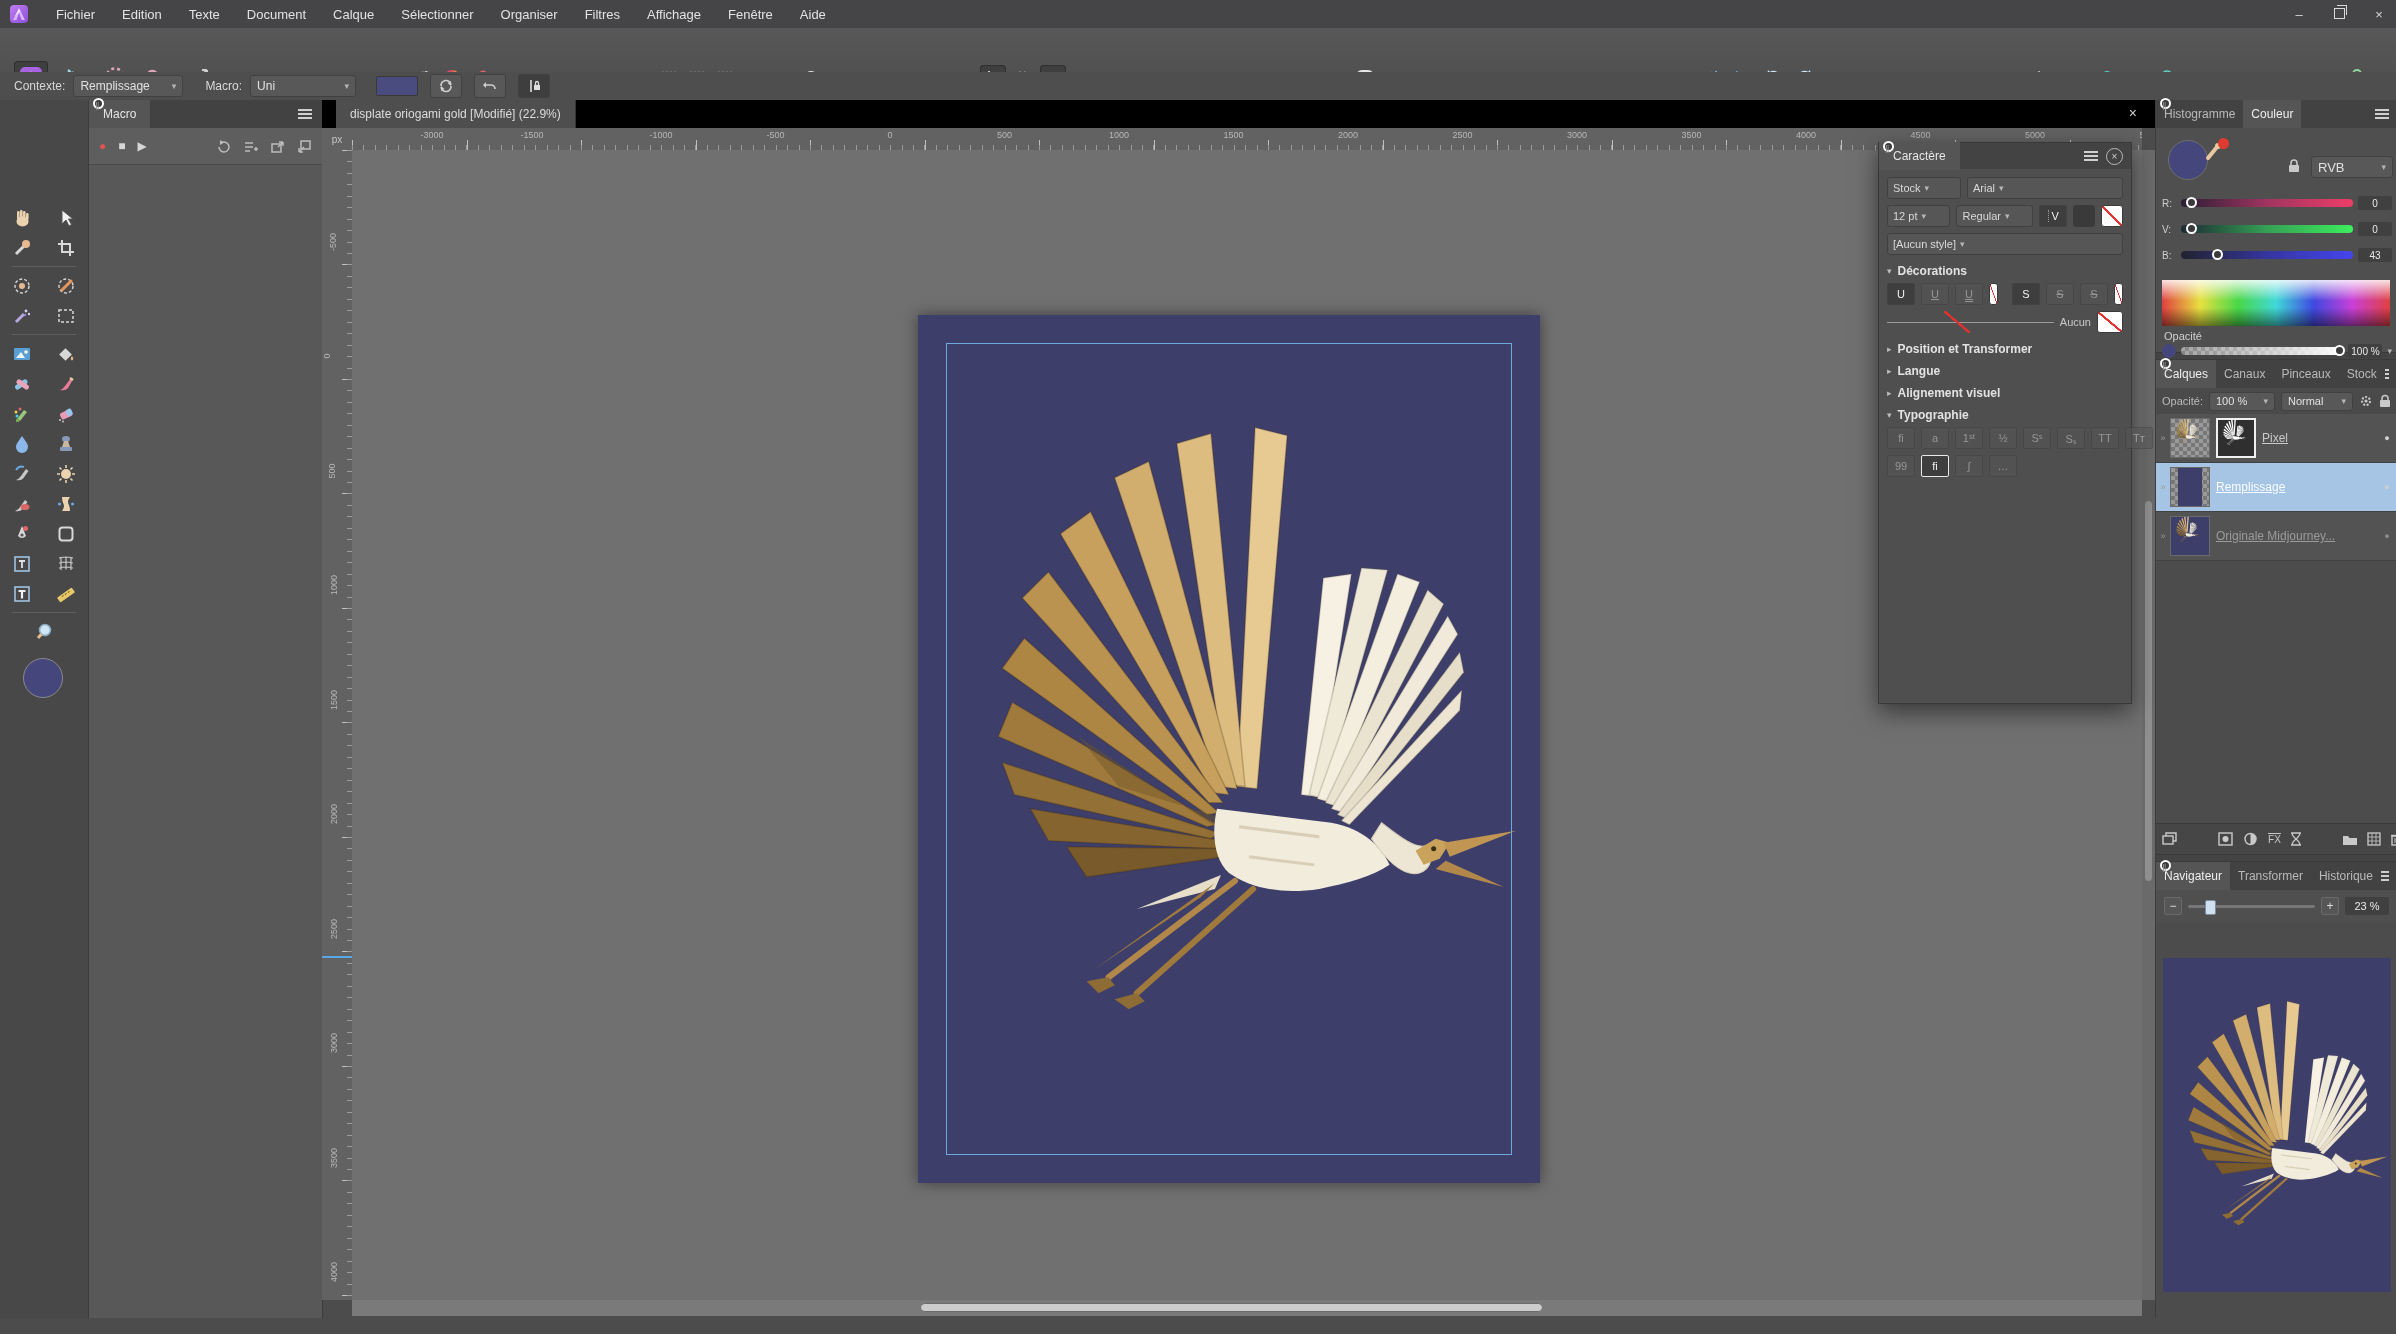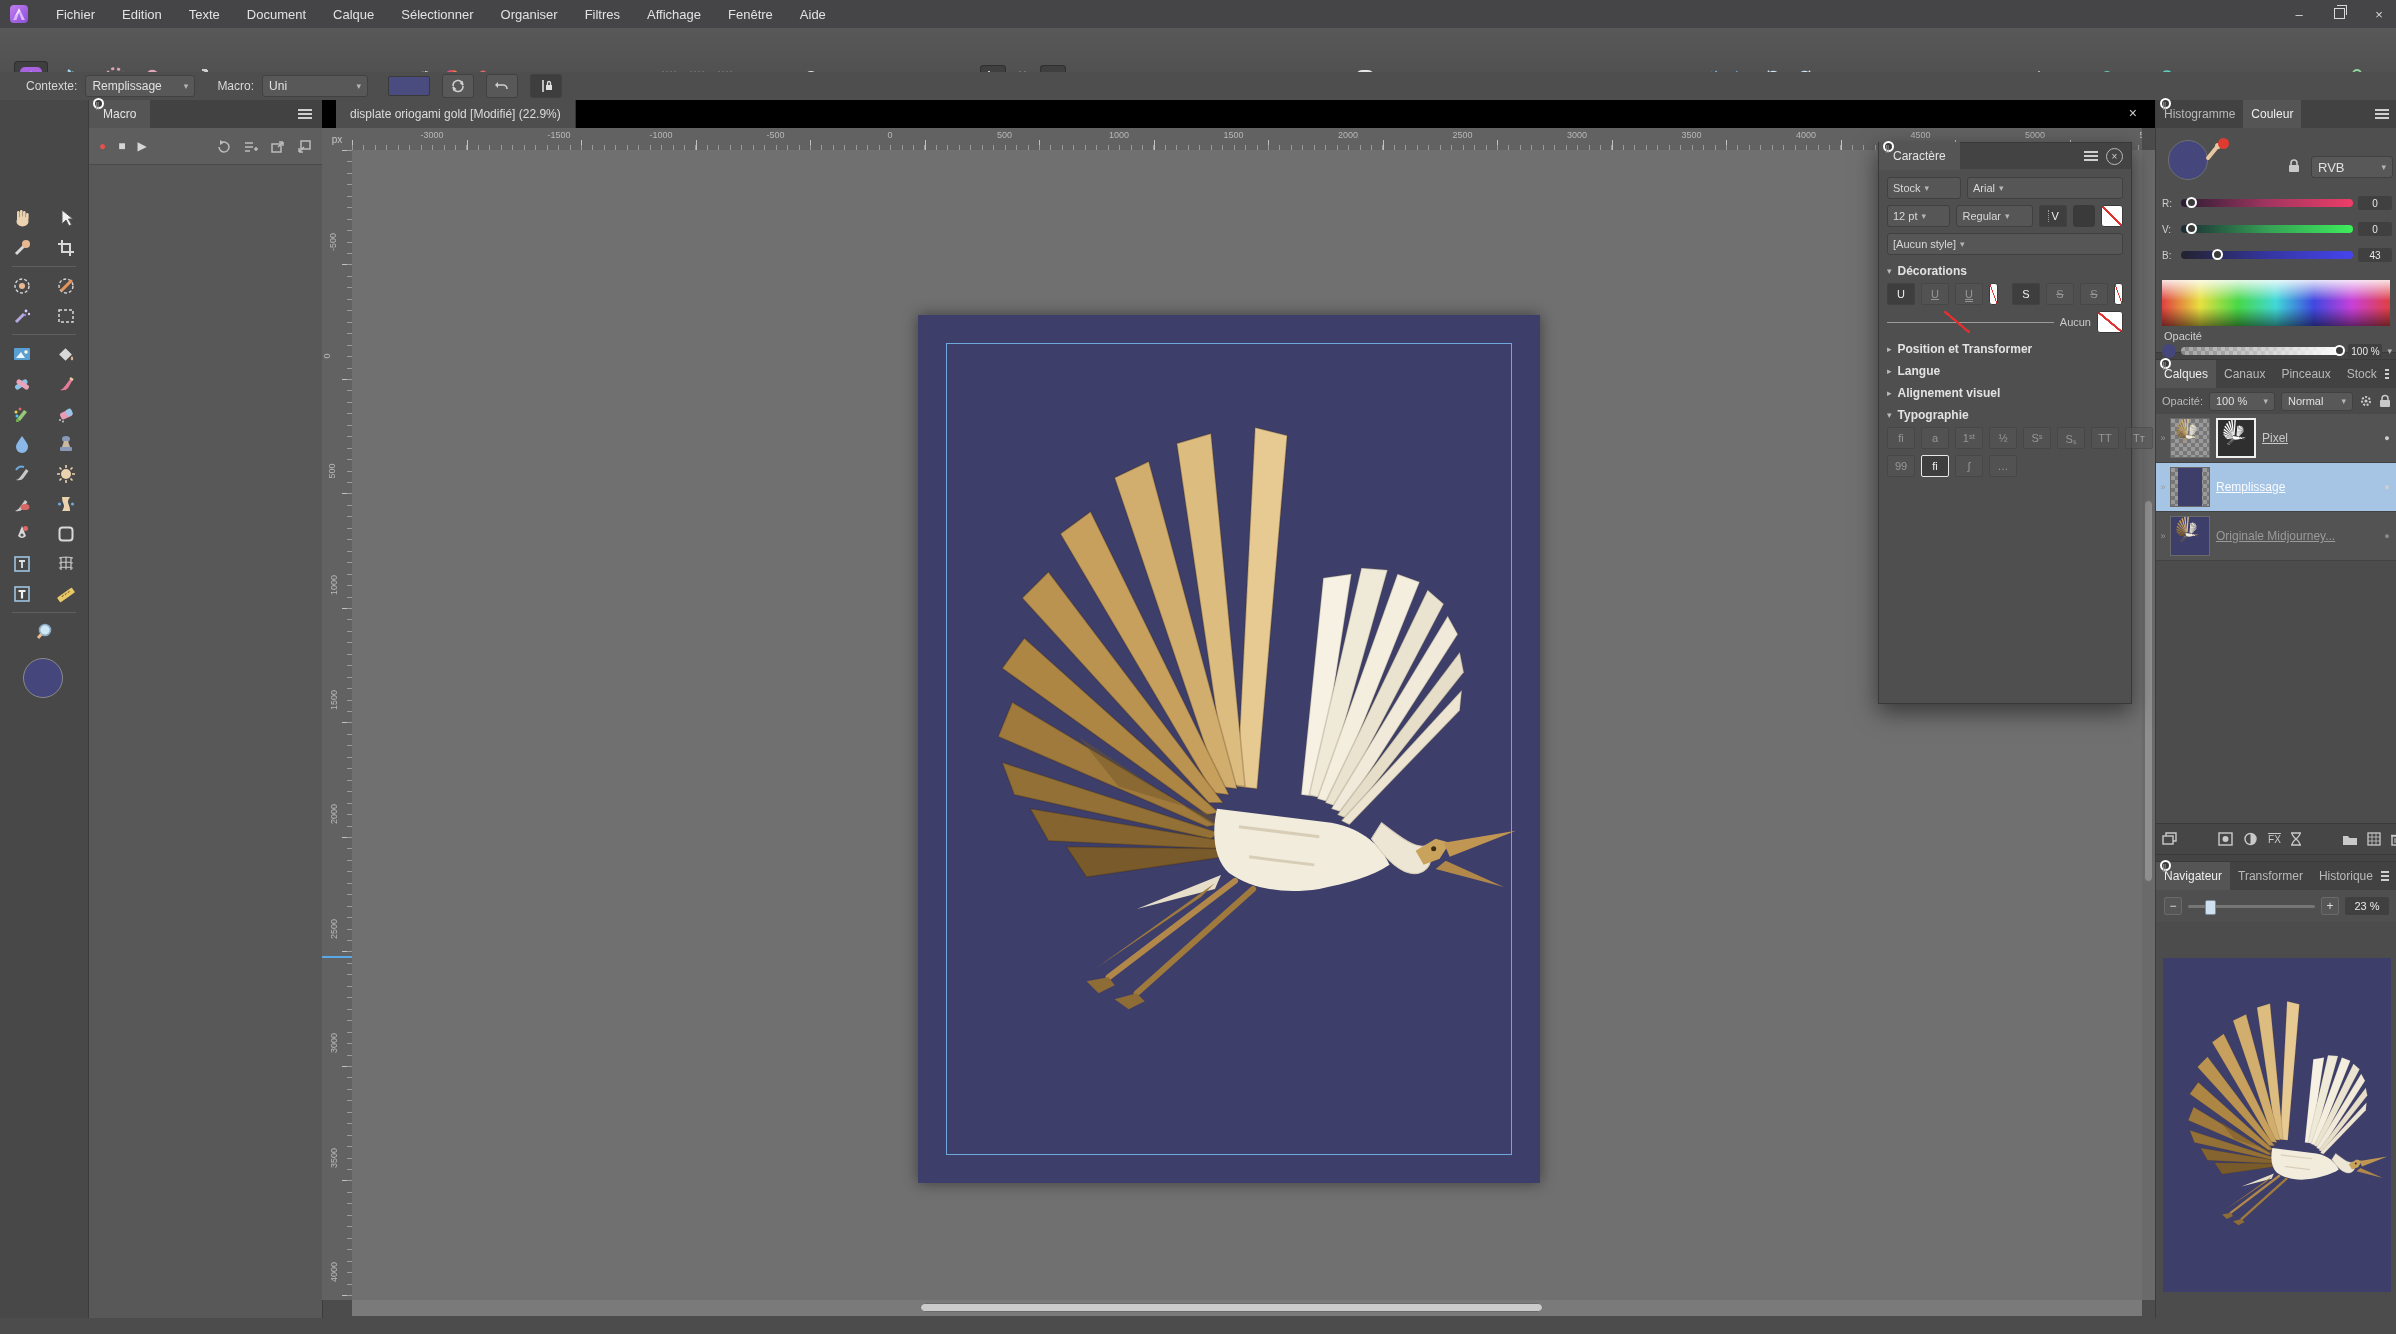--- a/index.html
+++ b/index.html
@@ -465,7 +465,7 @@
   </div>
 
   <div id="contextbar">
-    <span style="margin-left:26px">Contexte:</span>
+    <span style="margin-left:14px">Contexte:</span>
     <div class="ddl" style="width:96px;margin-left:8px">
       <span class="lbl">Remplissage</span>
       <span class="caret">▾</span>

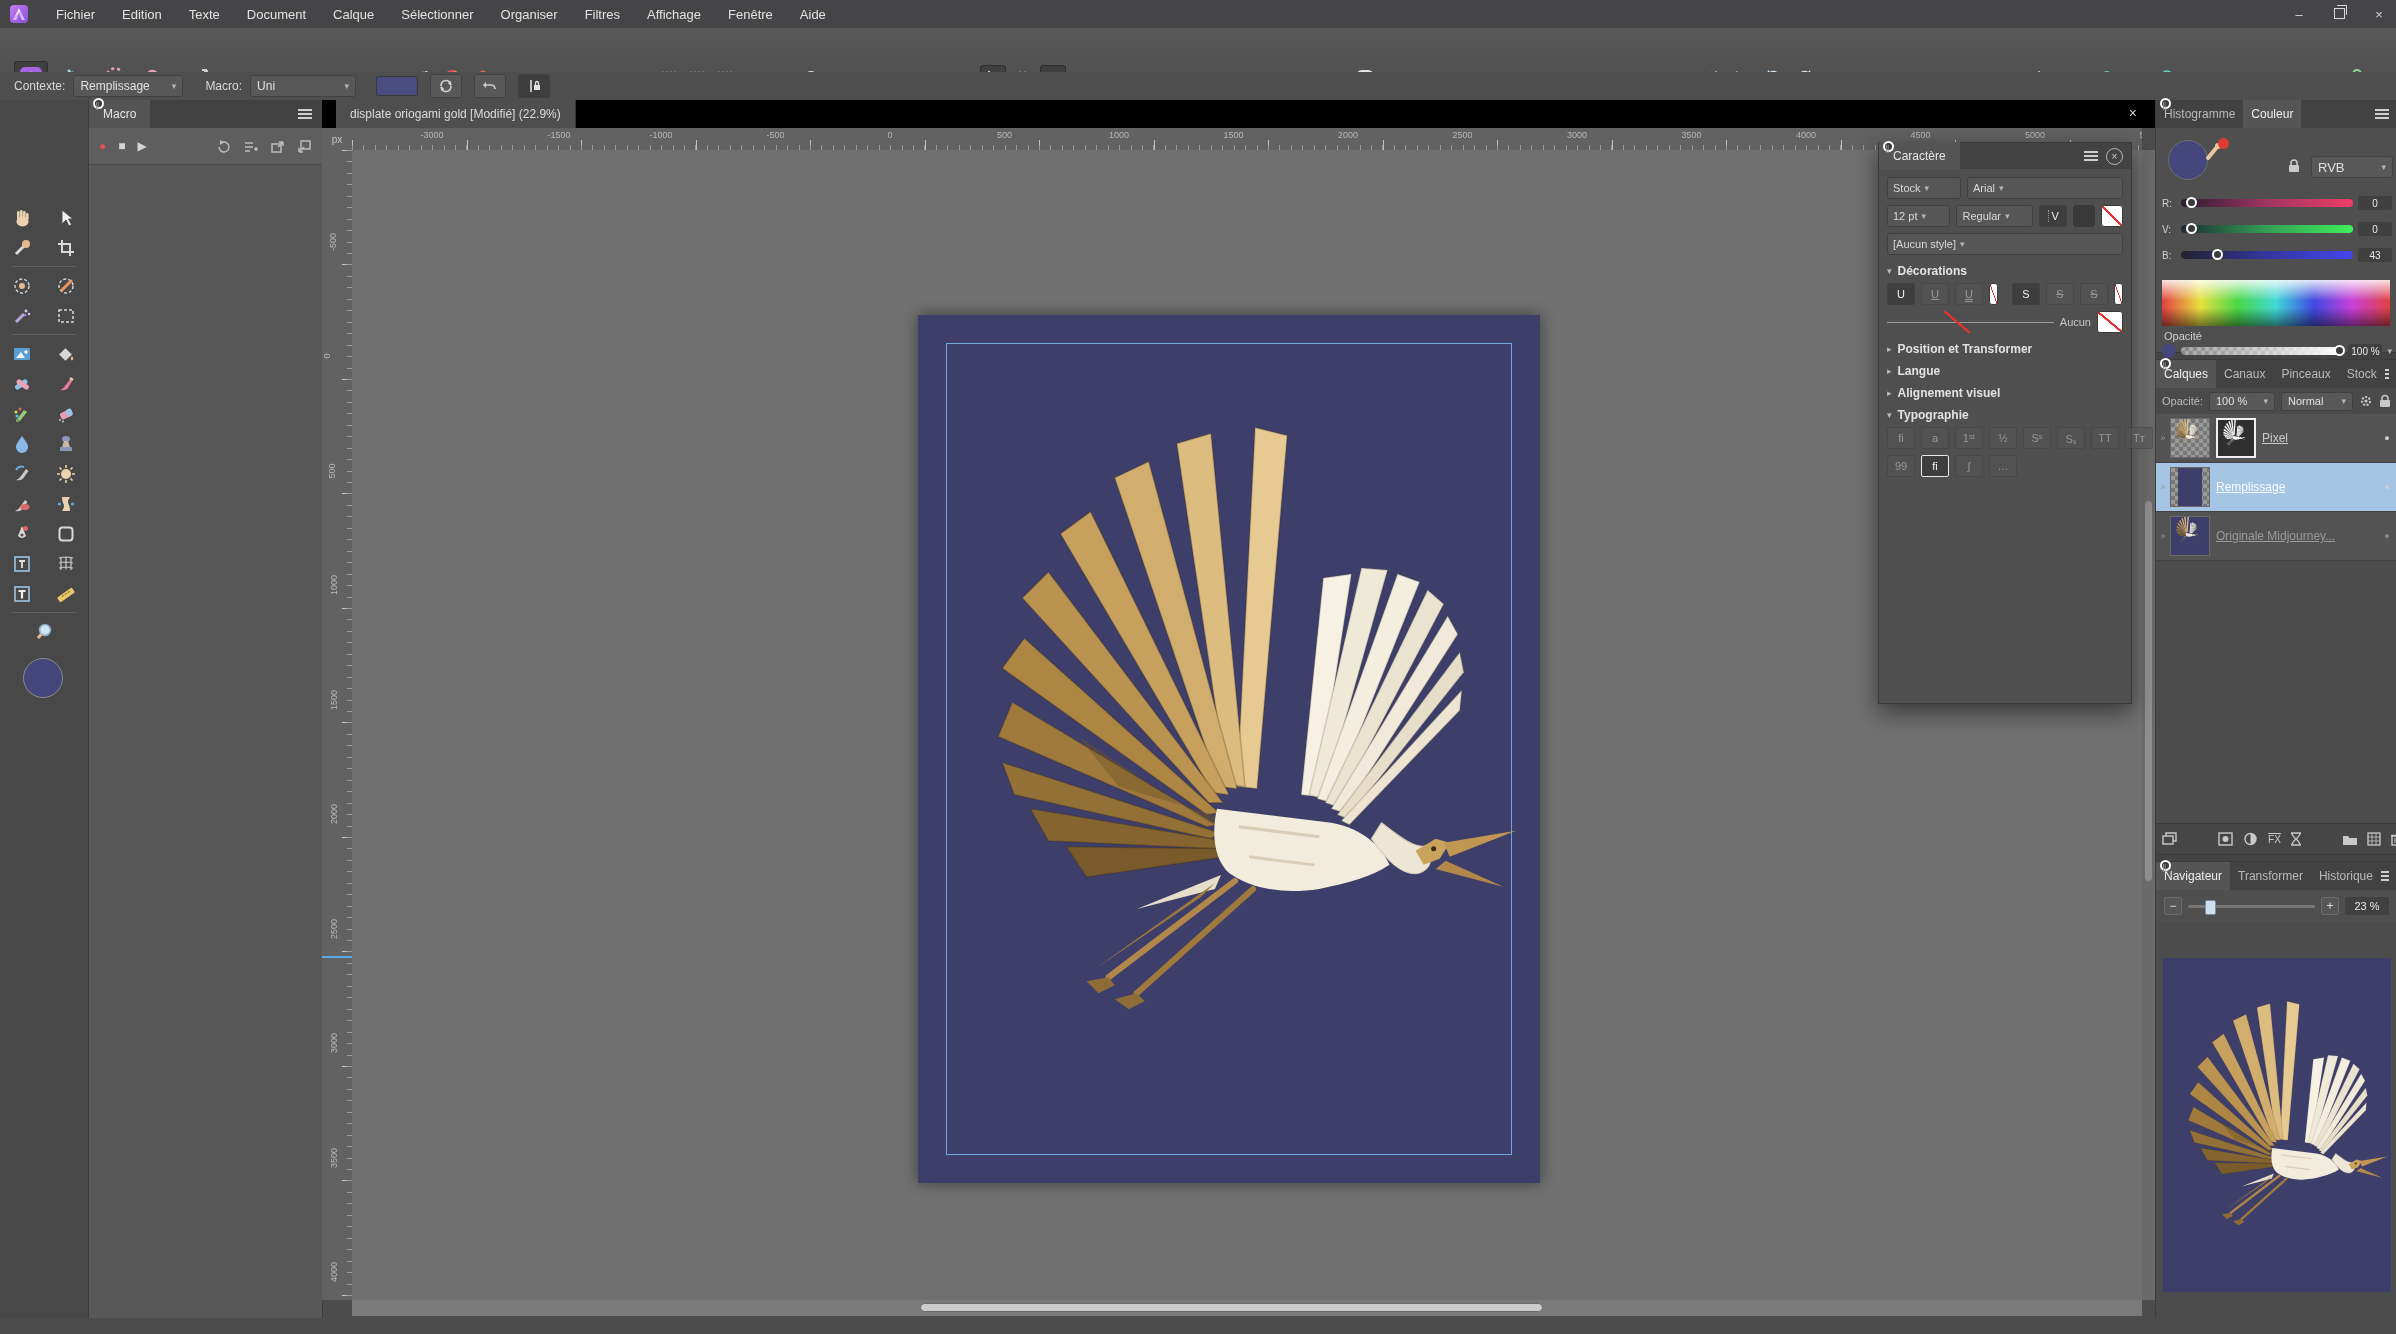--- a/index.html
+++ b/index.html
@@ -752,7 +752,7 @@
     </div>
   <div id="hruler" class="ruler">
       <span class="rlabel" style="left: 80px;">-3000</span>
-      <span class="rlabel" style="left: 207px;">-1500</span>
+      <span class="rlabel" style="left: 180px;">-1500</span>
       <span class="rlabel" style="left: 309px;">-1000</span>
       <span class="rlabel" style="left: 423.5px;">-500</span>
       <span class="rlabel" style="left: 538px;">0</span>

